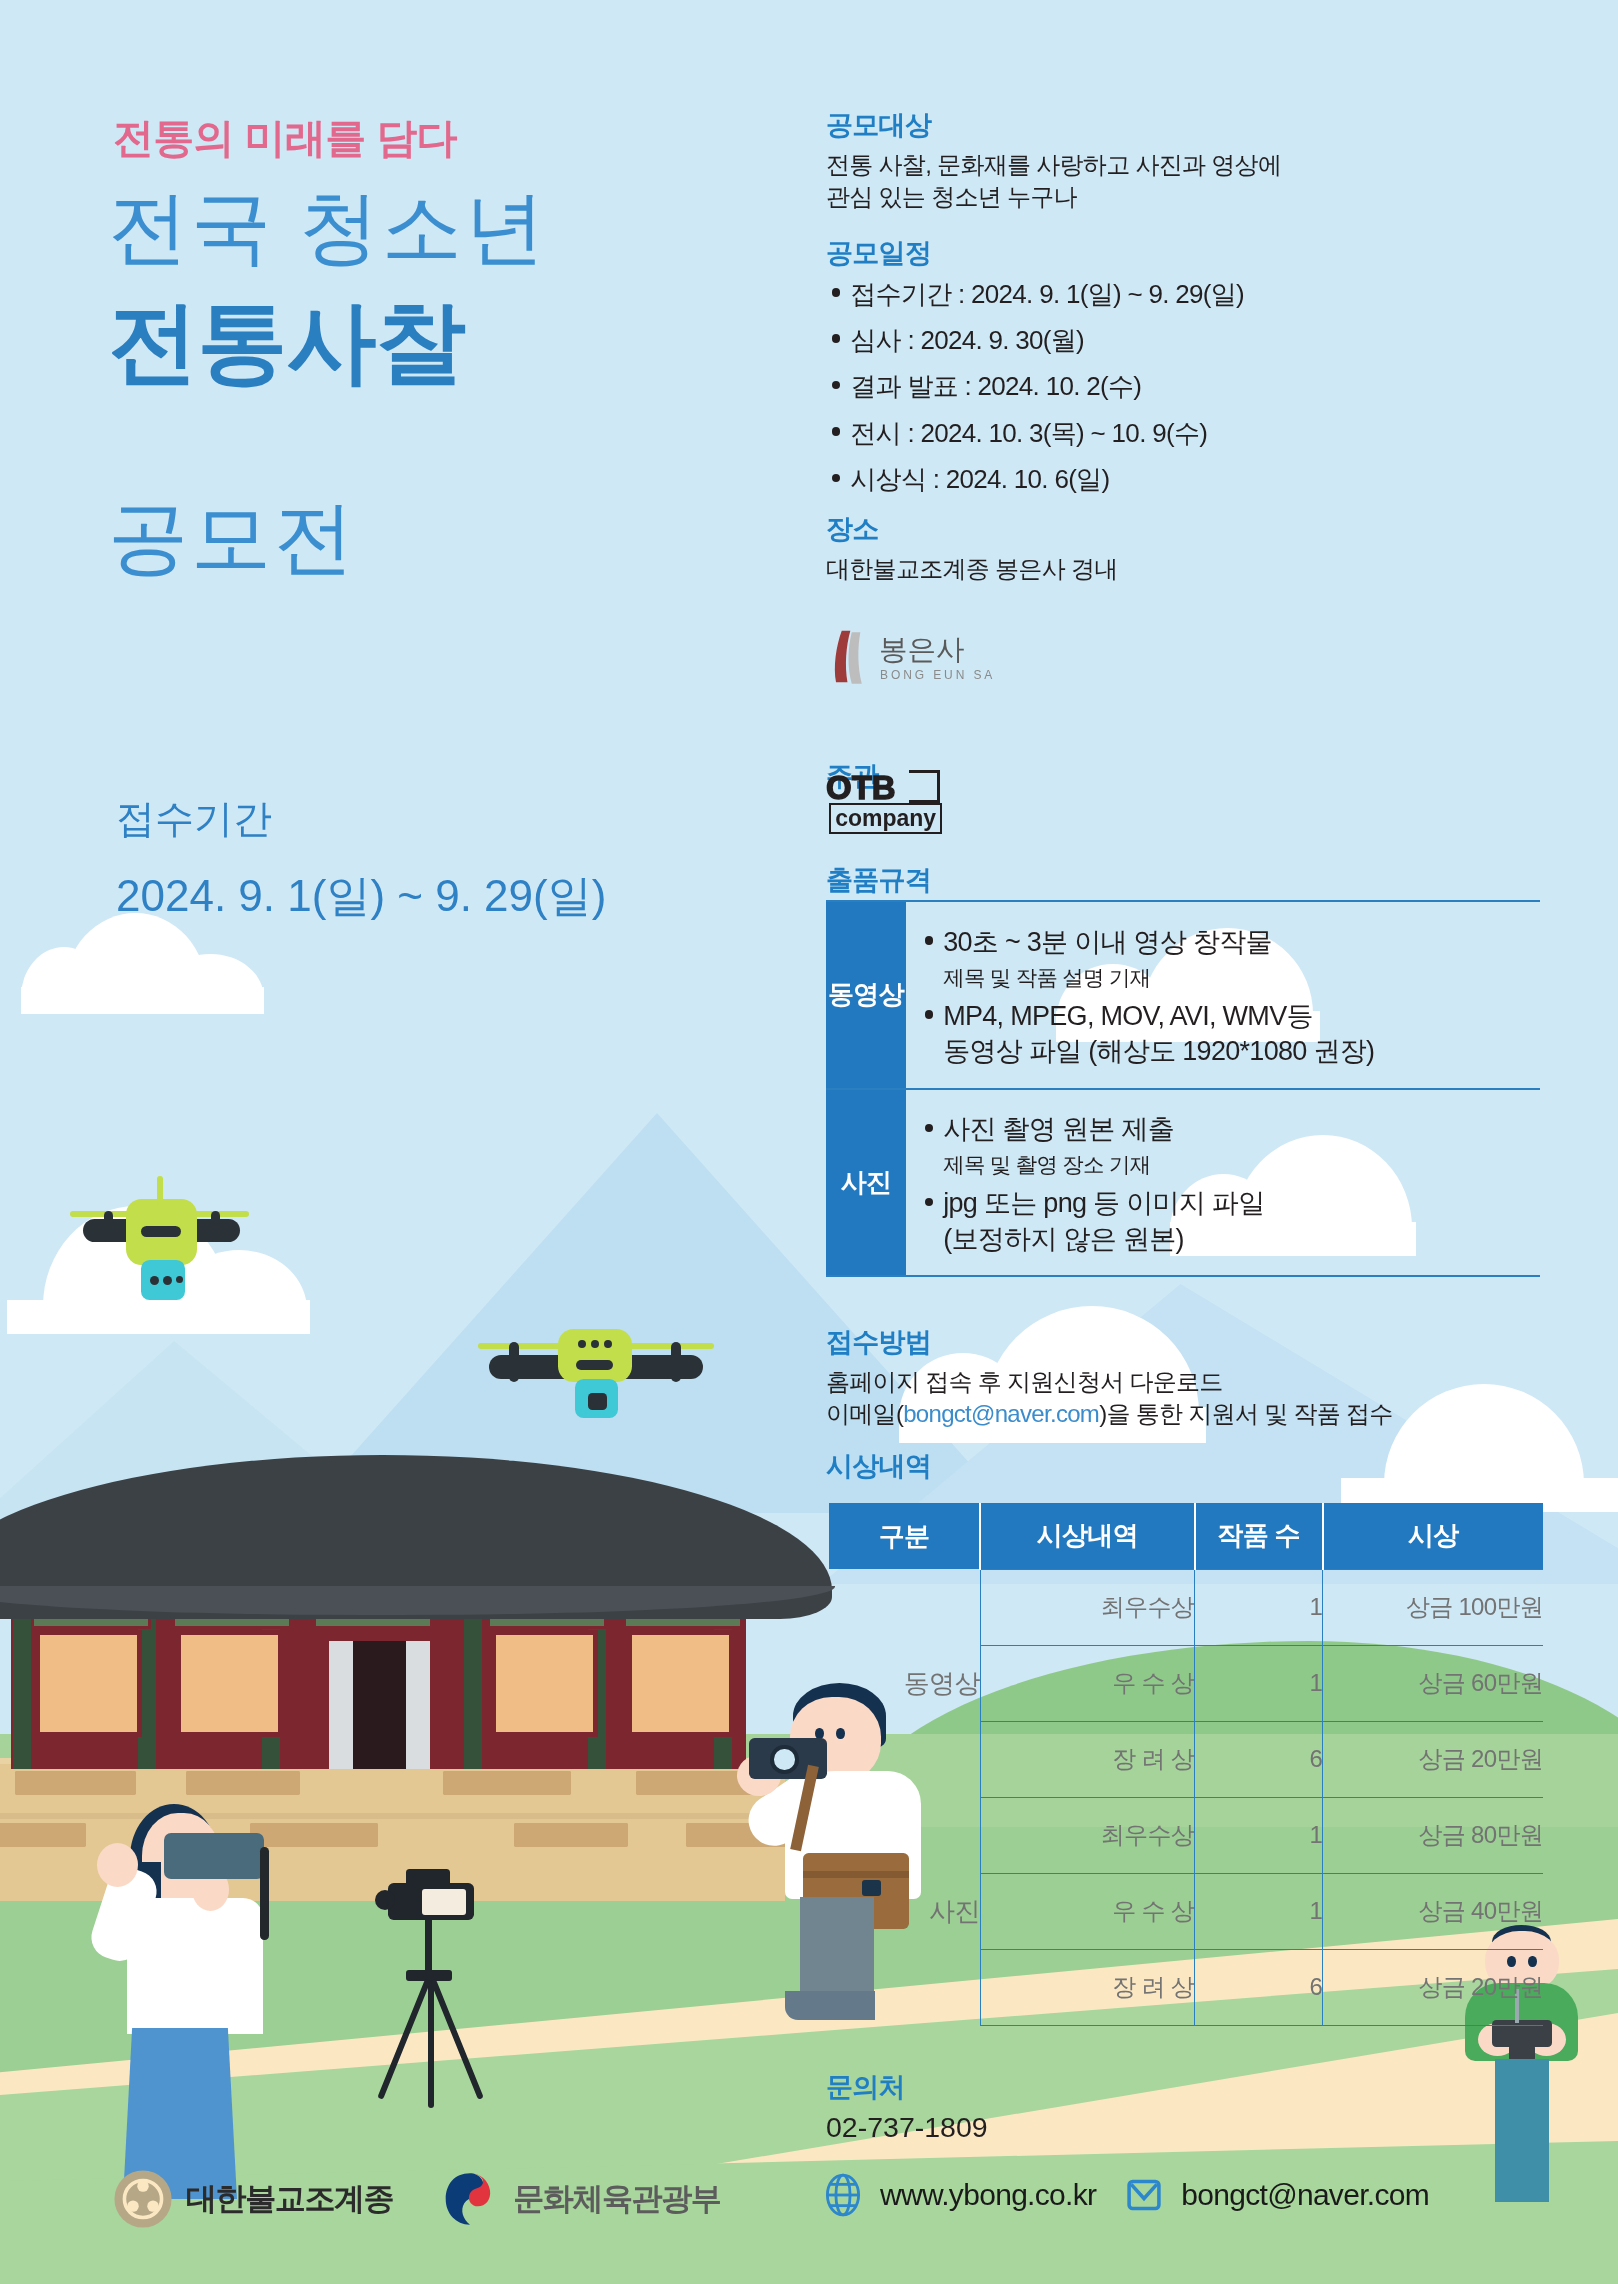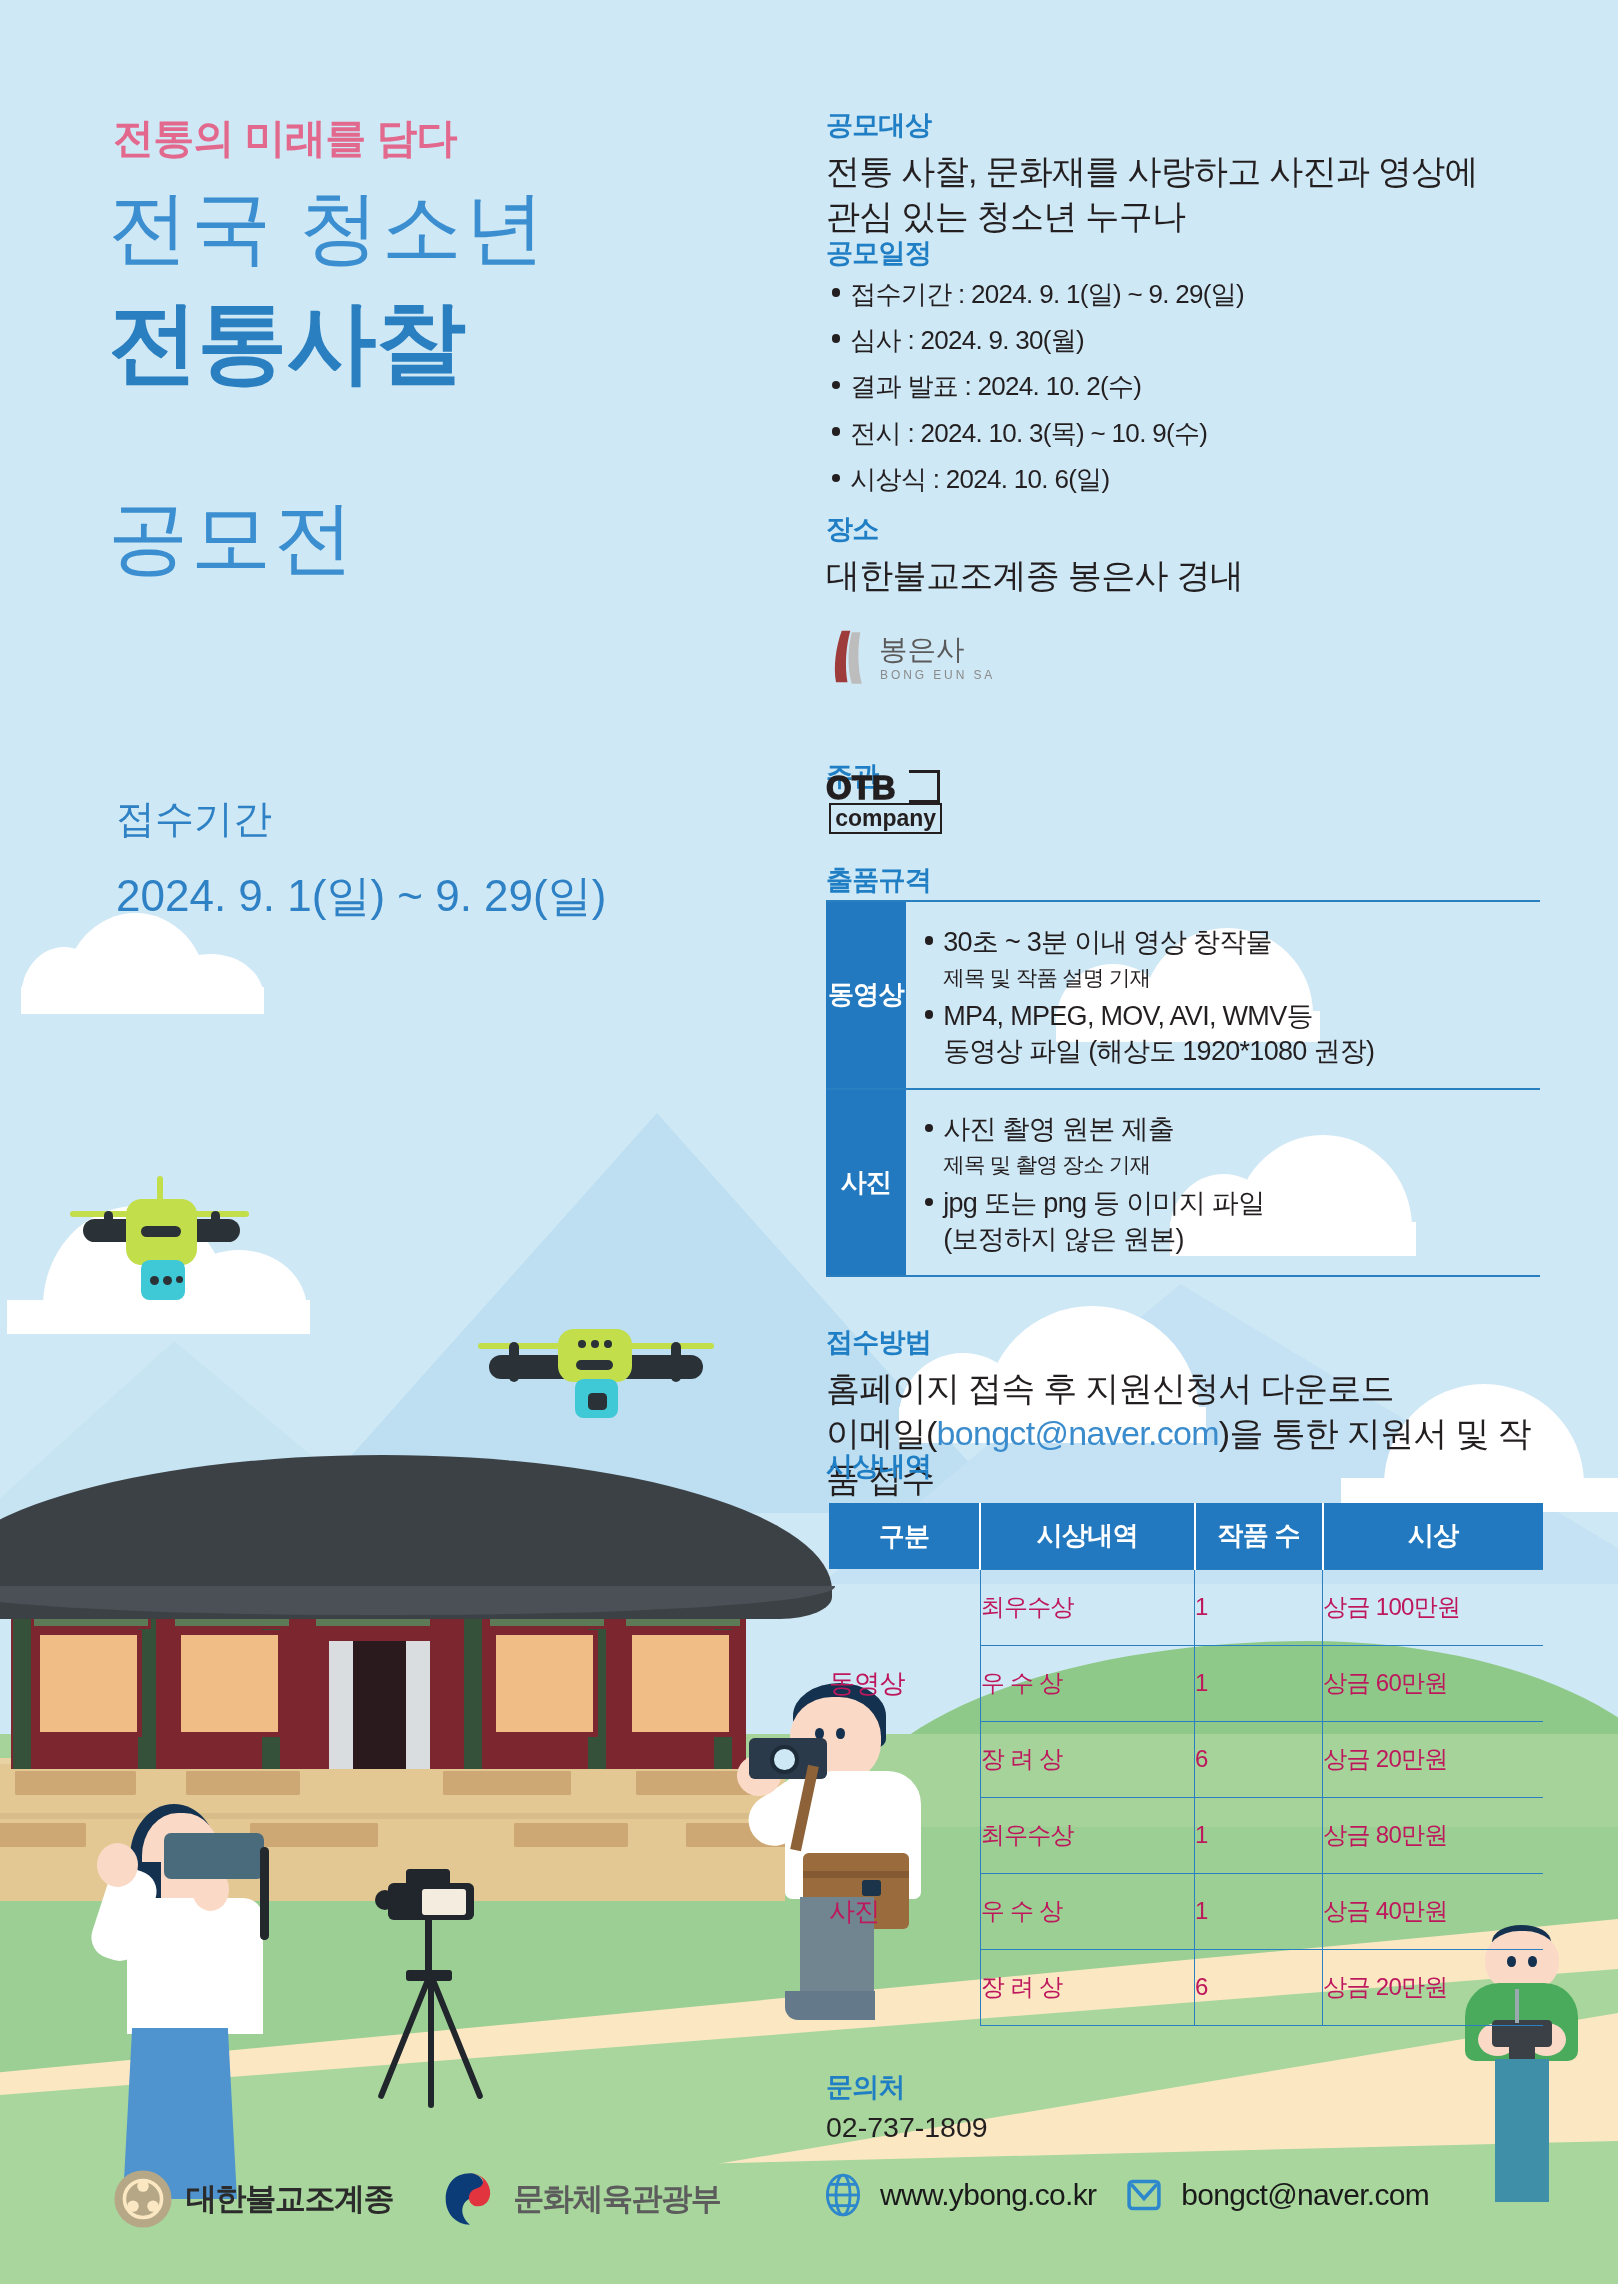--- a/index.html
+++ b/index.html
@@ -95,7 +95,7 @@
   
   .rc { position:absolute; left:826px; width:714px; }
   .h-blue { font-size:27px; font-weight:bold; color:#1f7ec4; margin-bottom:5.7px; letter-spacing:-0.7px; }
-  .p-dark { font-size:34px; color:#231f20; line-height:1.34; letter-spacing:-0.7px; }
+  .p-dark { font-size:24px; color:#231f20; line-height:1.34; letter-spacing:-0.7px; }
   .li { font-size:26px; color:#231f20; letter-spacing:-0.7px; display:flex; align-items:flex-start; margin-bottom:11.4px; }
   .li .bul { display:inline-block; width:8.6px; height:8.6px; background:#231f20; border-radius:50%;
              margin:11.4px 10px 0 5.7px; flex:none; }

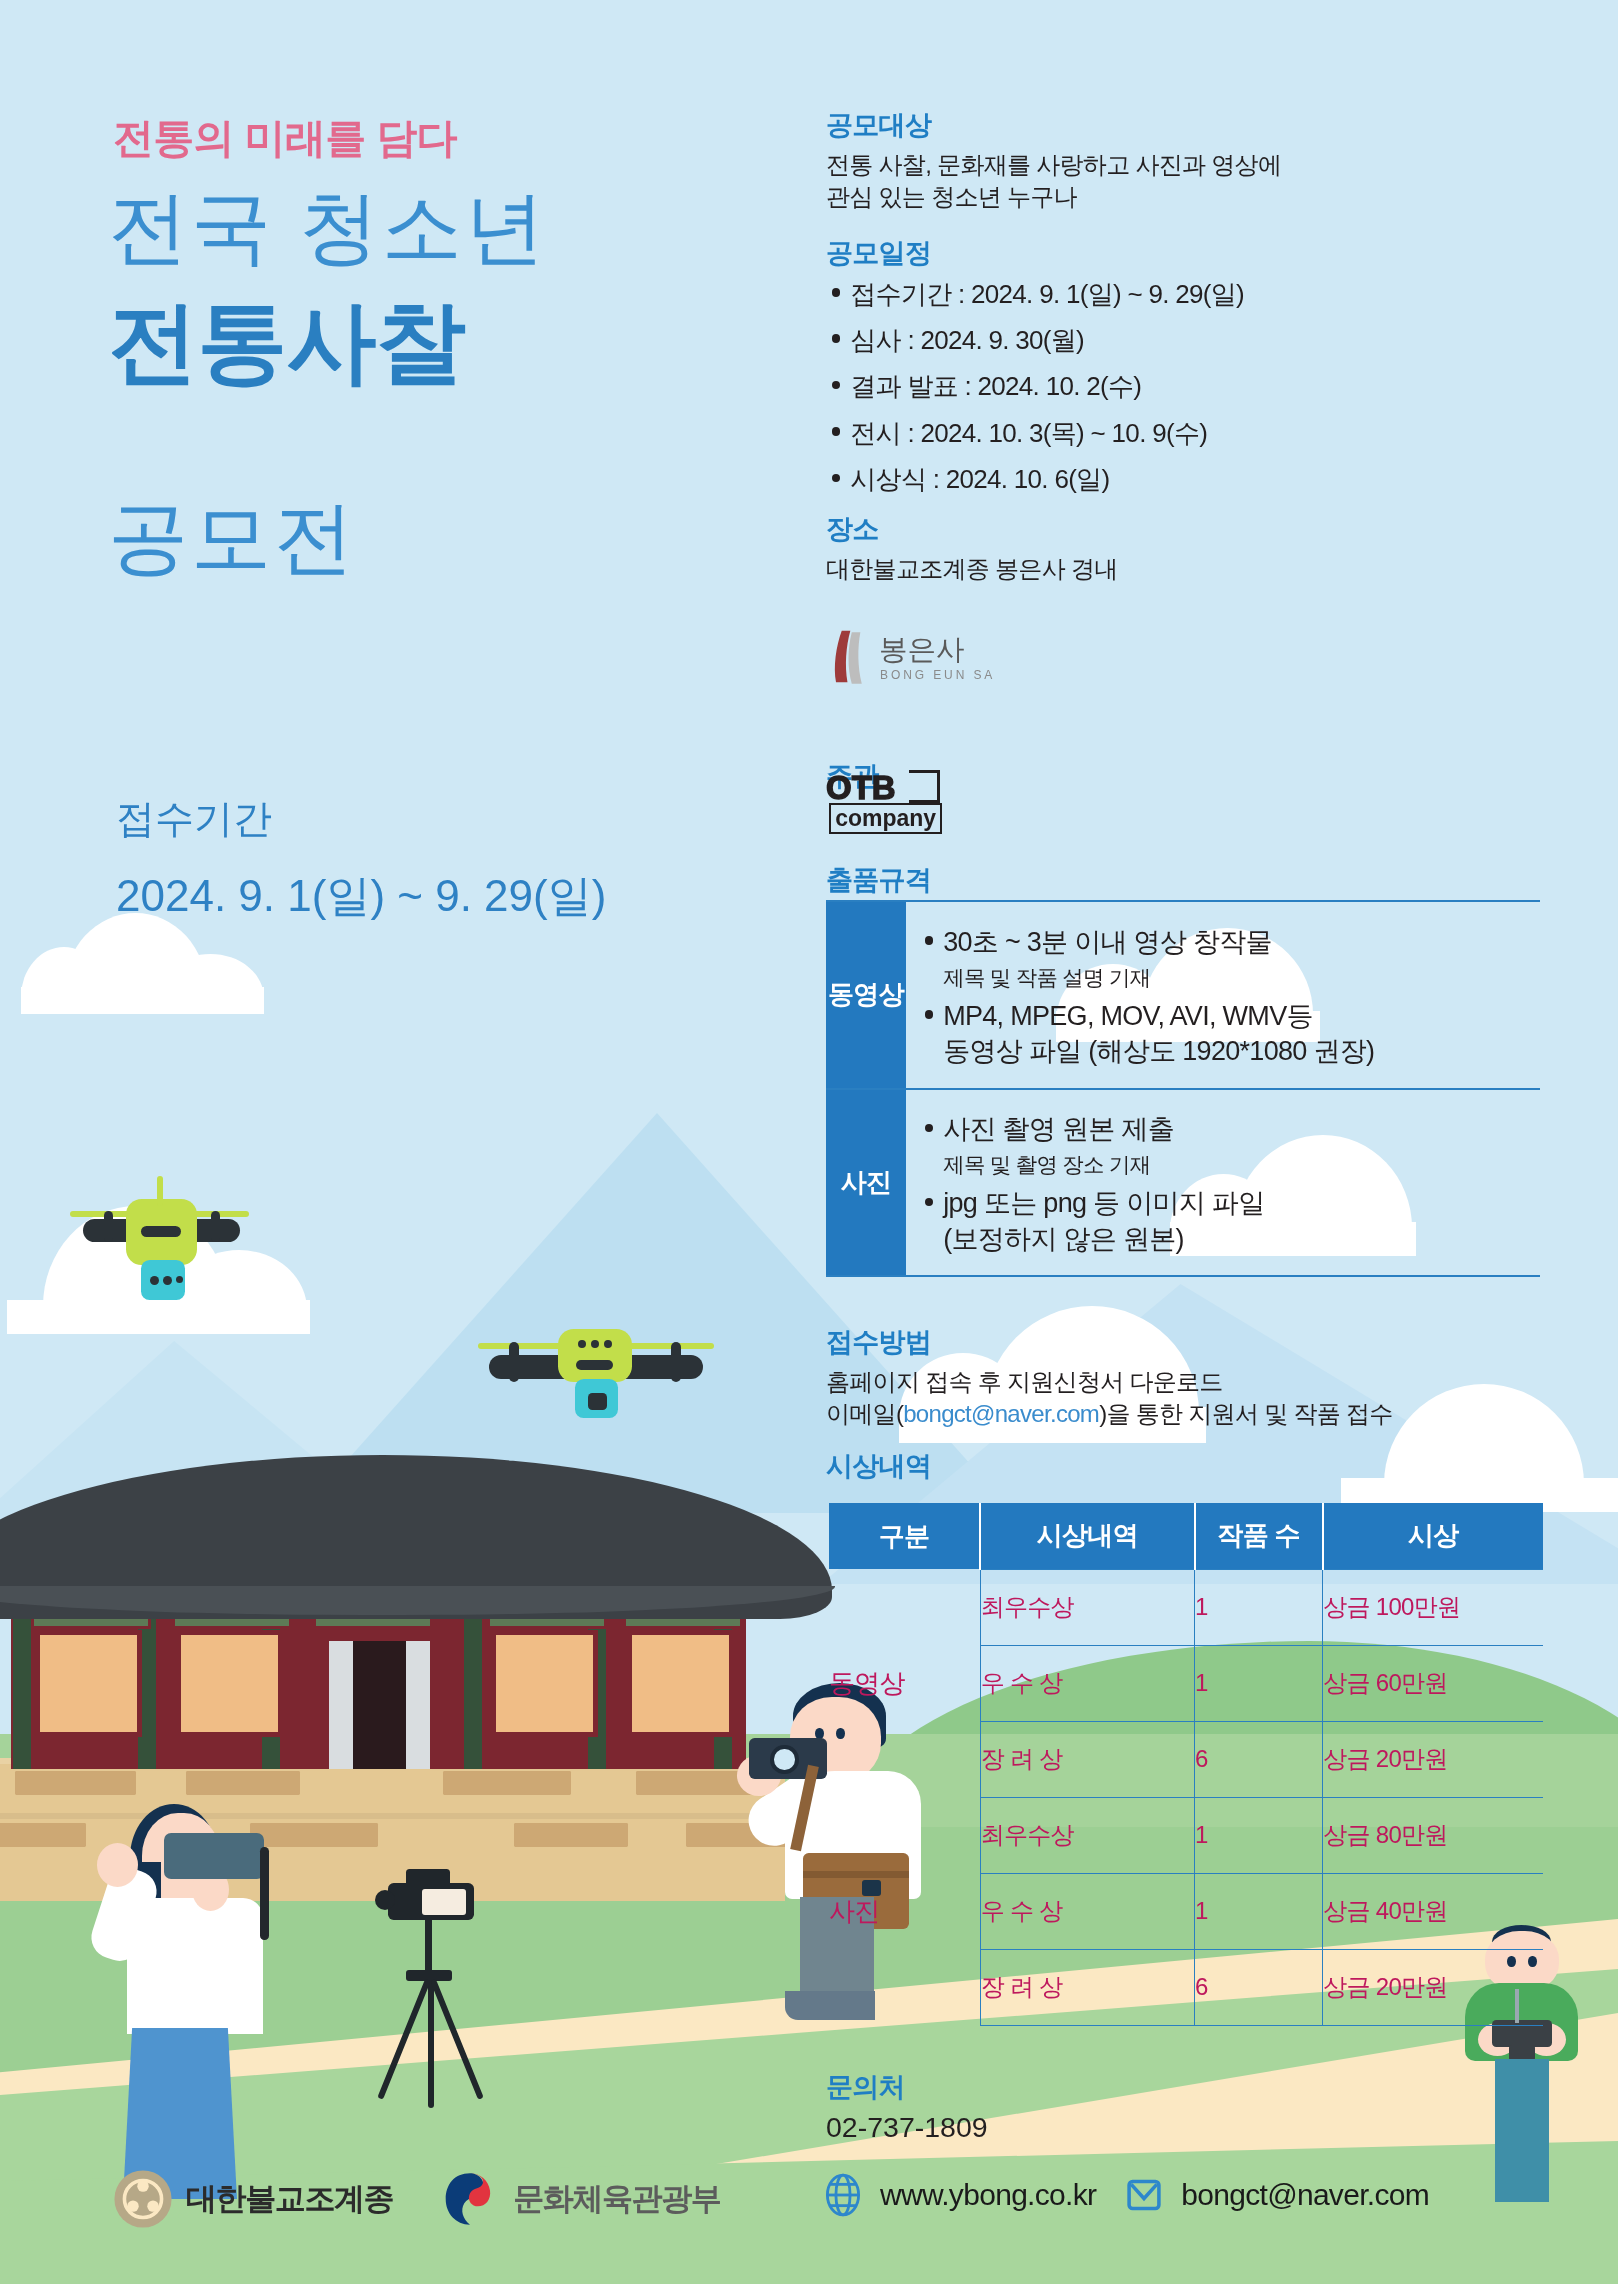--- a/index.html
+++ b/index.html
@@ -118,7 +118,7 @@
   .awards th { background:#2379bf; color:#fff; font-size:26px; font-weight:bold; height:66px;
                border-right:2.1px solid #ffffff; letter-spacing:-0.7px; }
   .awards th:last-child { border-right:none; }
-  .awards td { font-size:24px; color:#be185d; text-align:left; height:76px;
+  .awards td { font-size:24px; color:#737373; text-align:right; height:76px;
                border:1.4px solid #2a7fc1; letter-spacing:-0.7px; }
   .awards td.cat { font-size:26px; }
   .awards tr td:first-child { border-left:none; }

